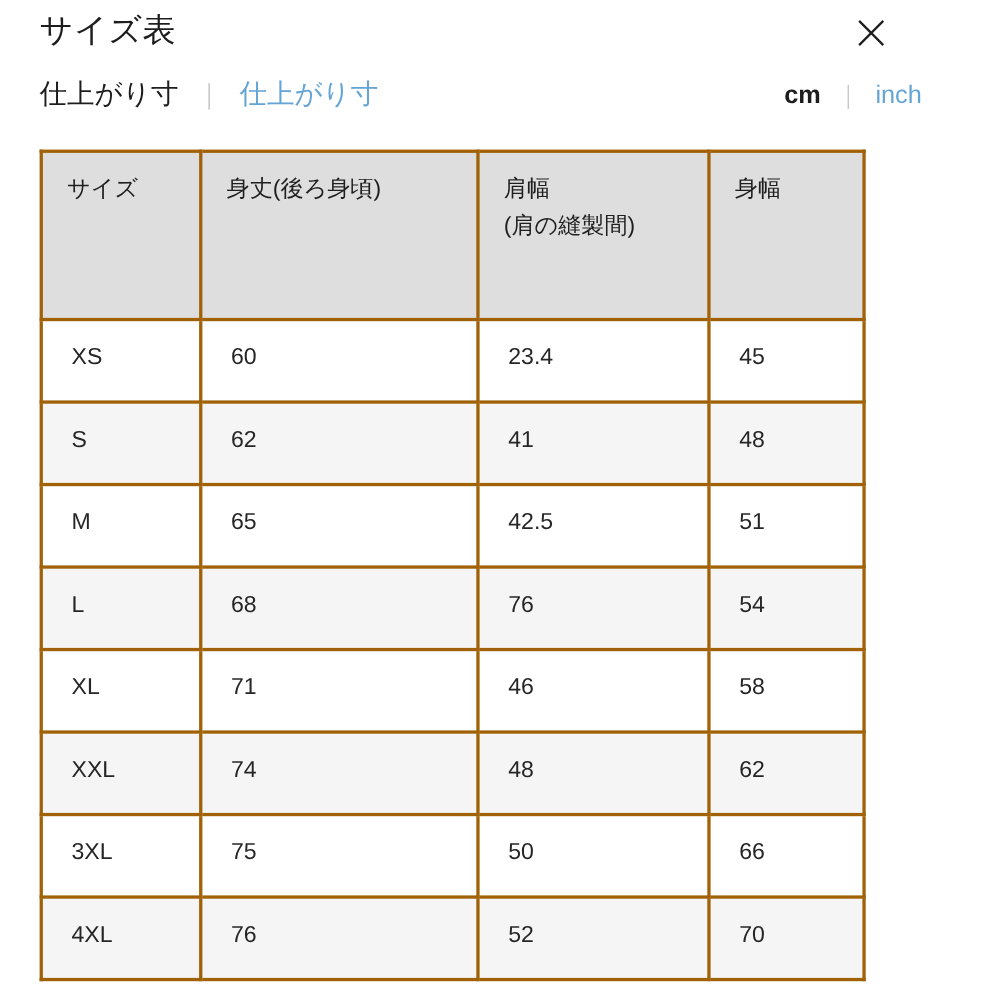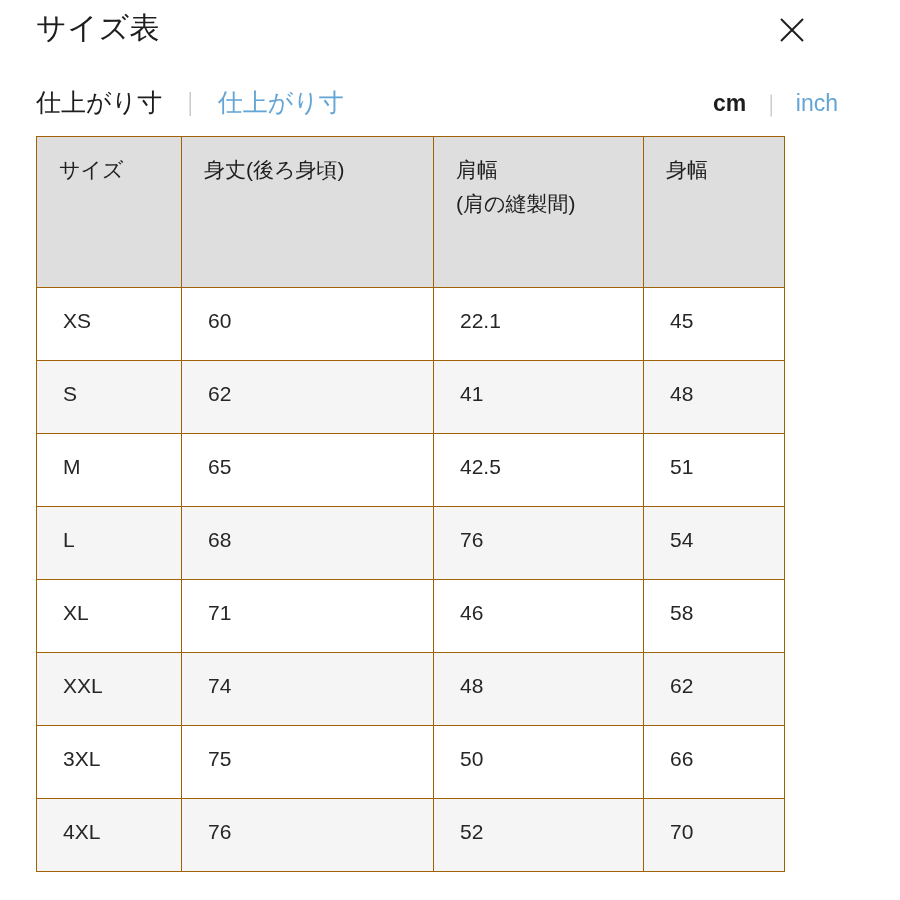--- a/index.html
+++ b/index.html
@@ -59,7 +59,6 @@
   .toggle-group {
     display: flex;
     align-items: center;
-    margin-top: 16px;
   }
   .tg-item {
     font-size: 25px;

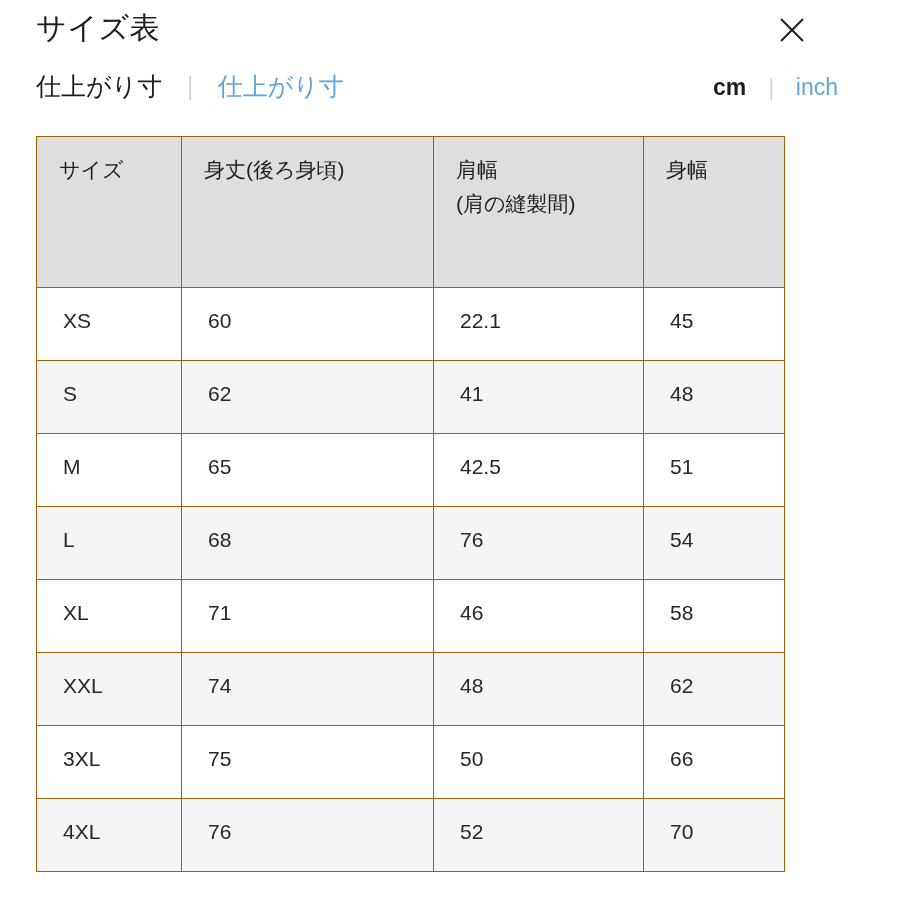--- a/index.html
+++ b/index.html
@@ -115,7 +115,7 @@
   }
   table.size-table th,
   table.size-table td {
-    border: 1px solid #a16207;
+    border: 3px solid #a16207;
     text-align: left;
     vertical-align: top;
     font-weight: 400;

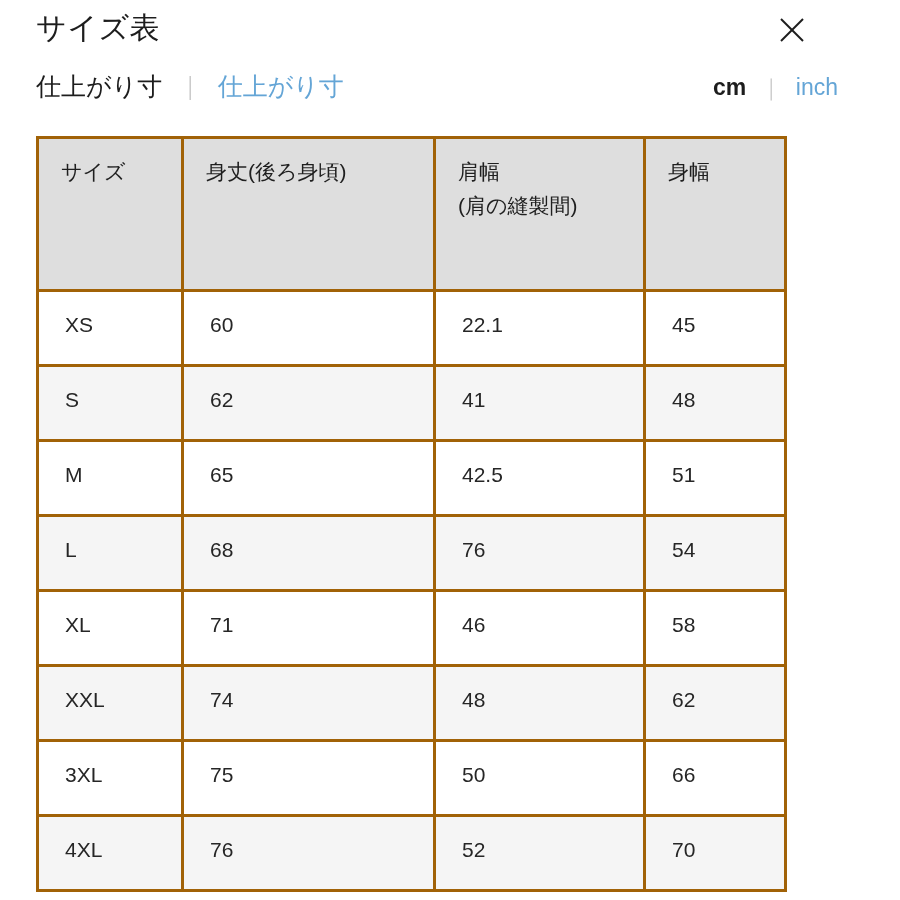--- a/index.html
+++ b/index.html
@@ -206,7 +206,7 @@
         <tr>
           <td>XS</td>
           <td>60</td>
-          <td>22.1</td>
+          <td>23.4</td>
           <td>45</td>
         </tr>
         <tr>

